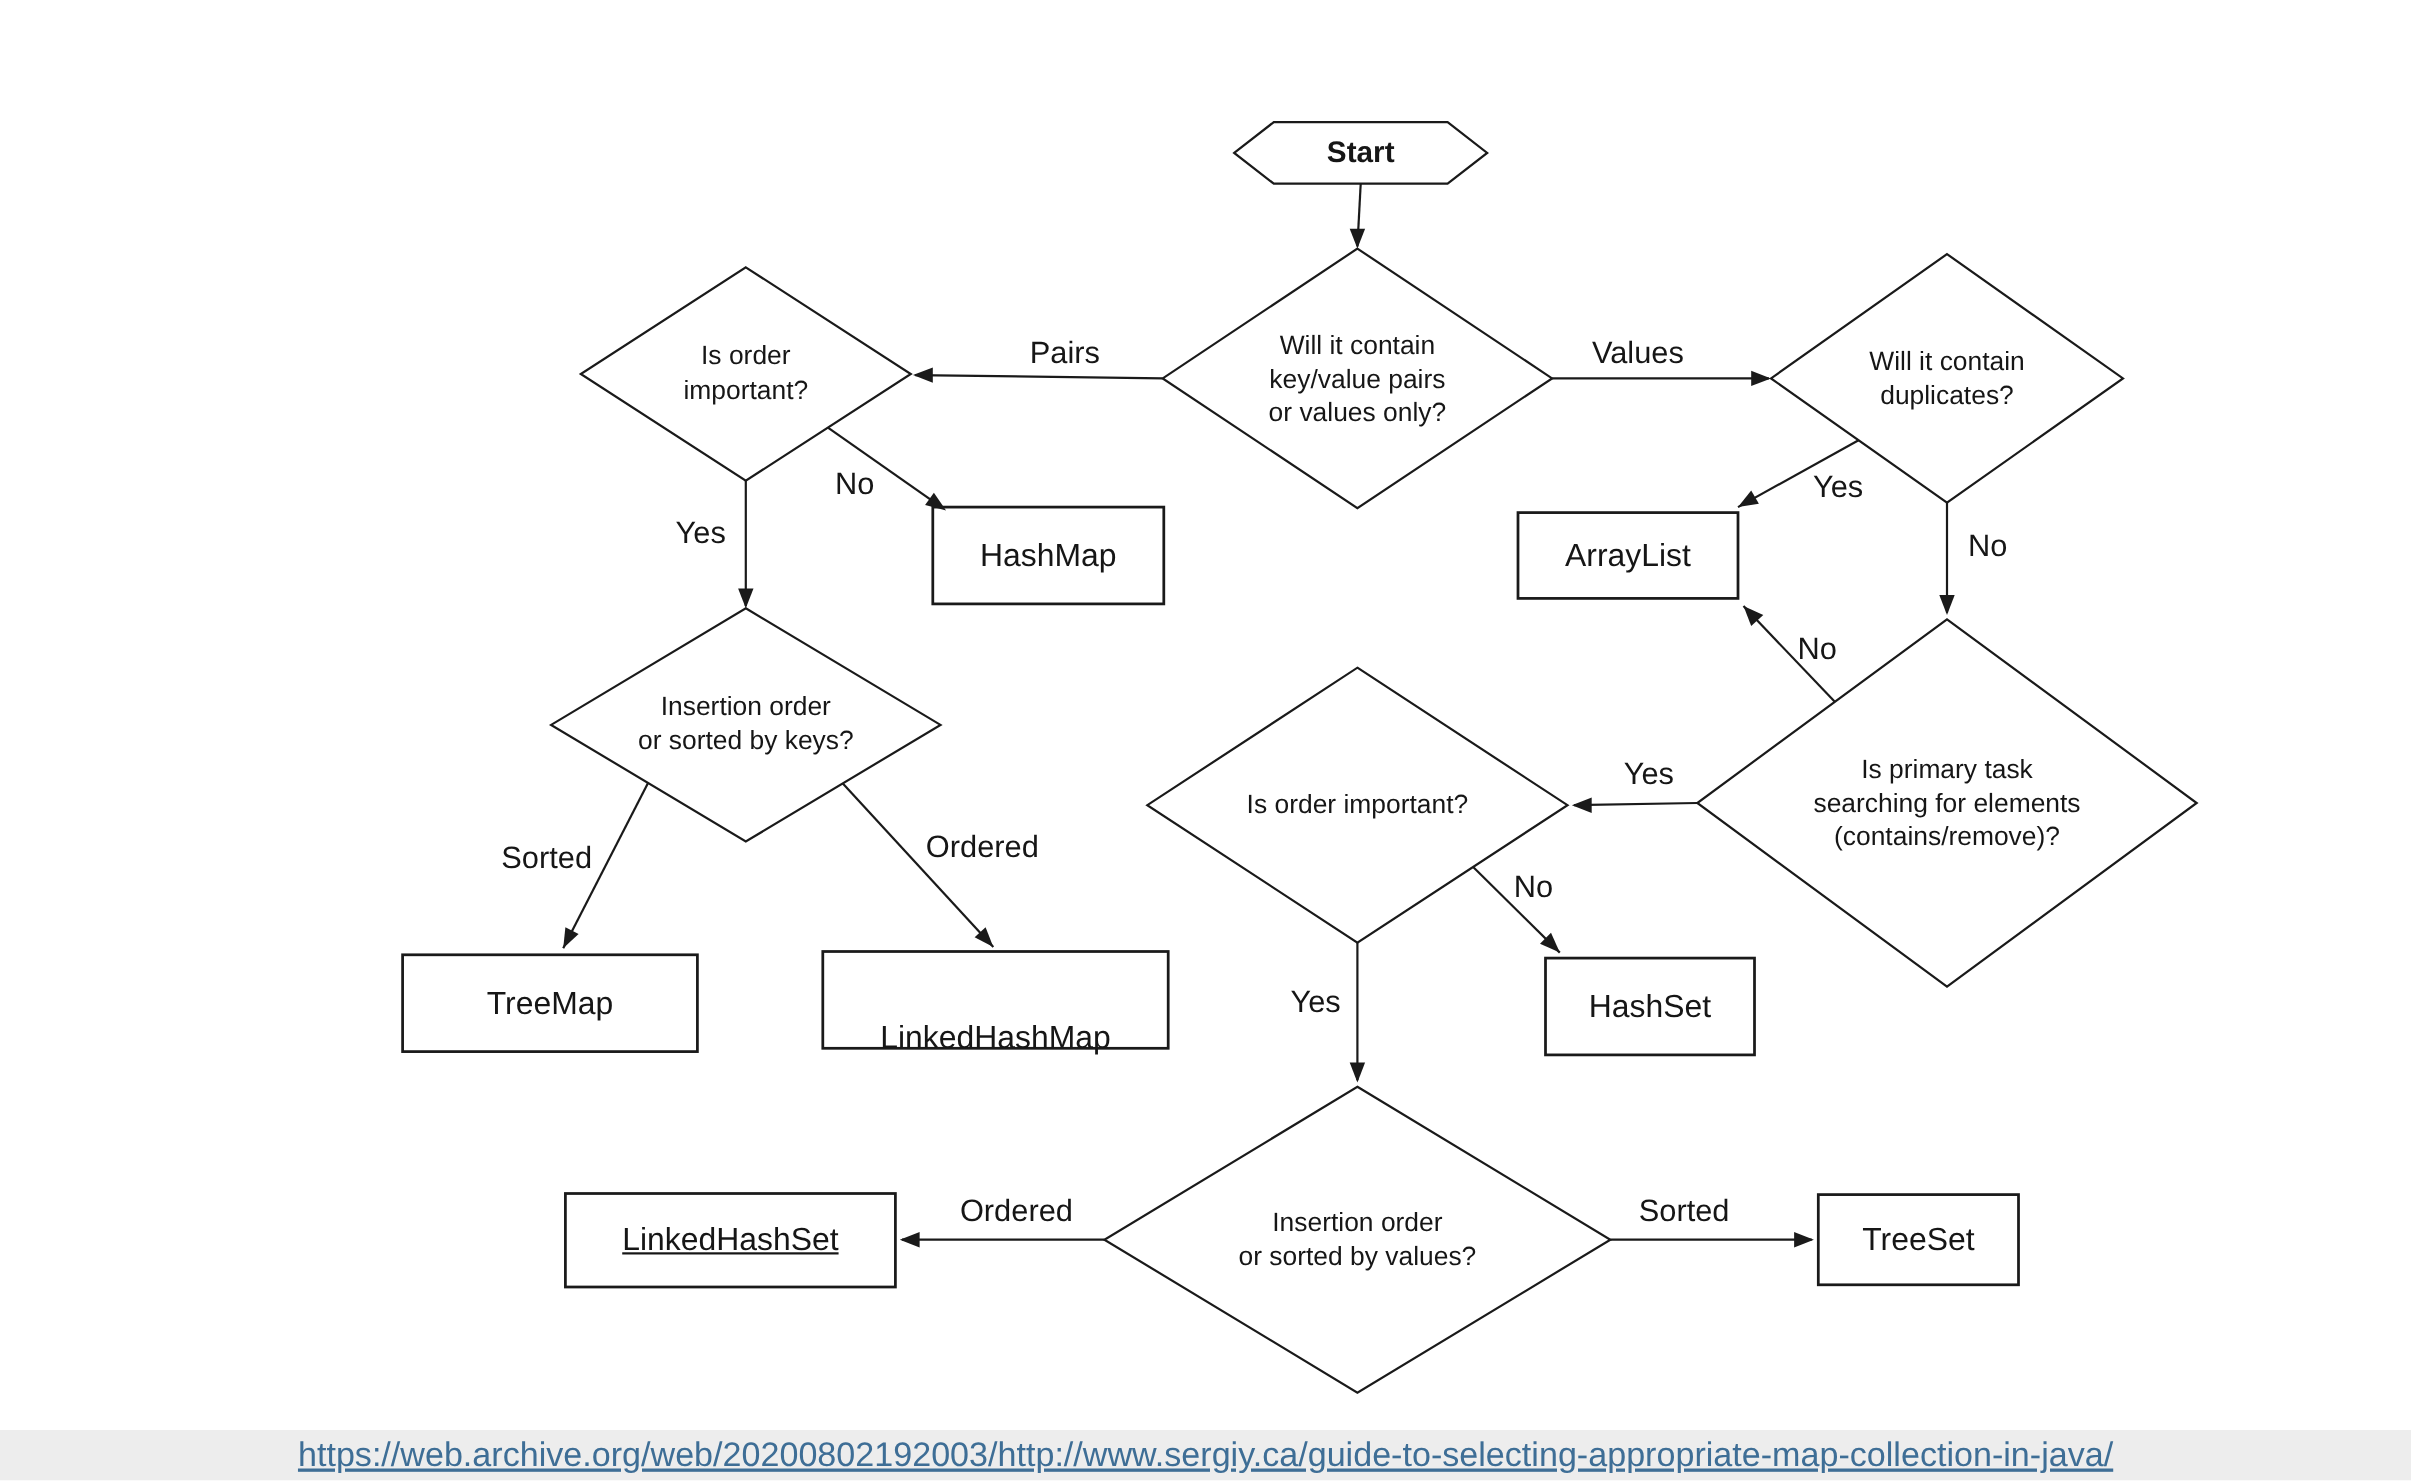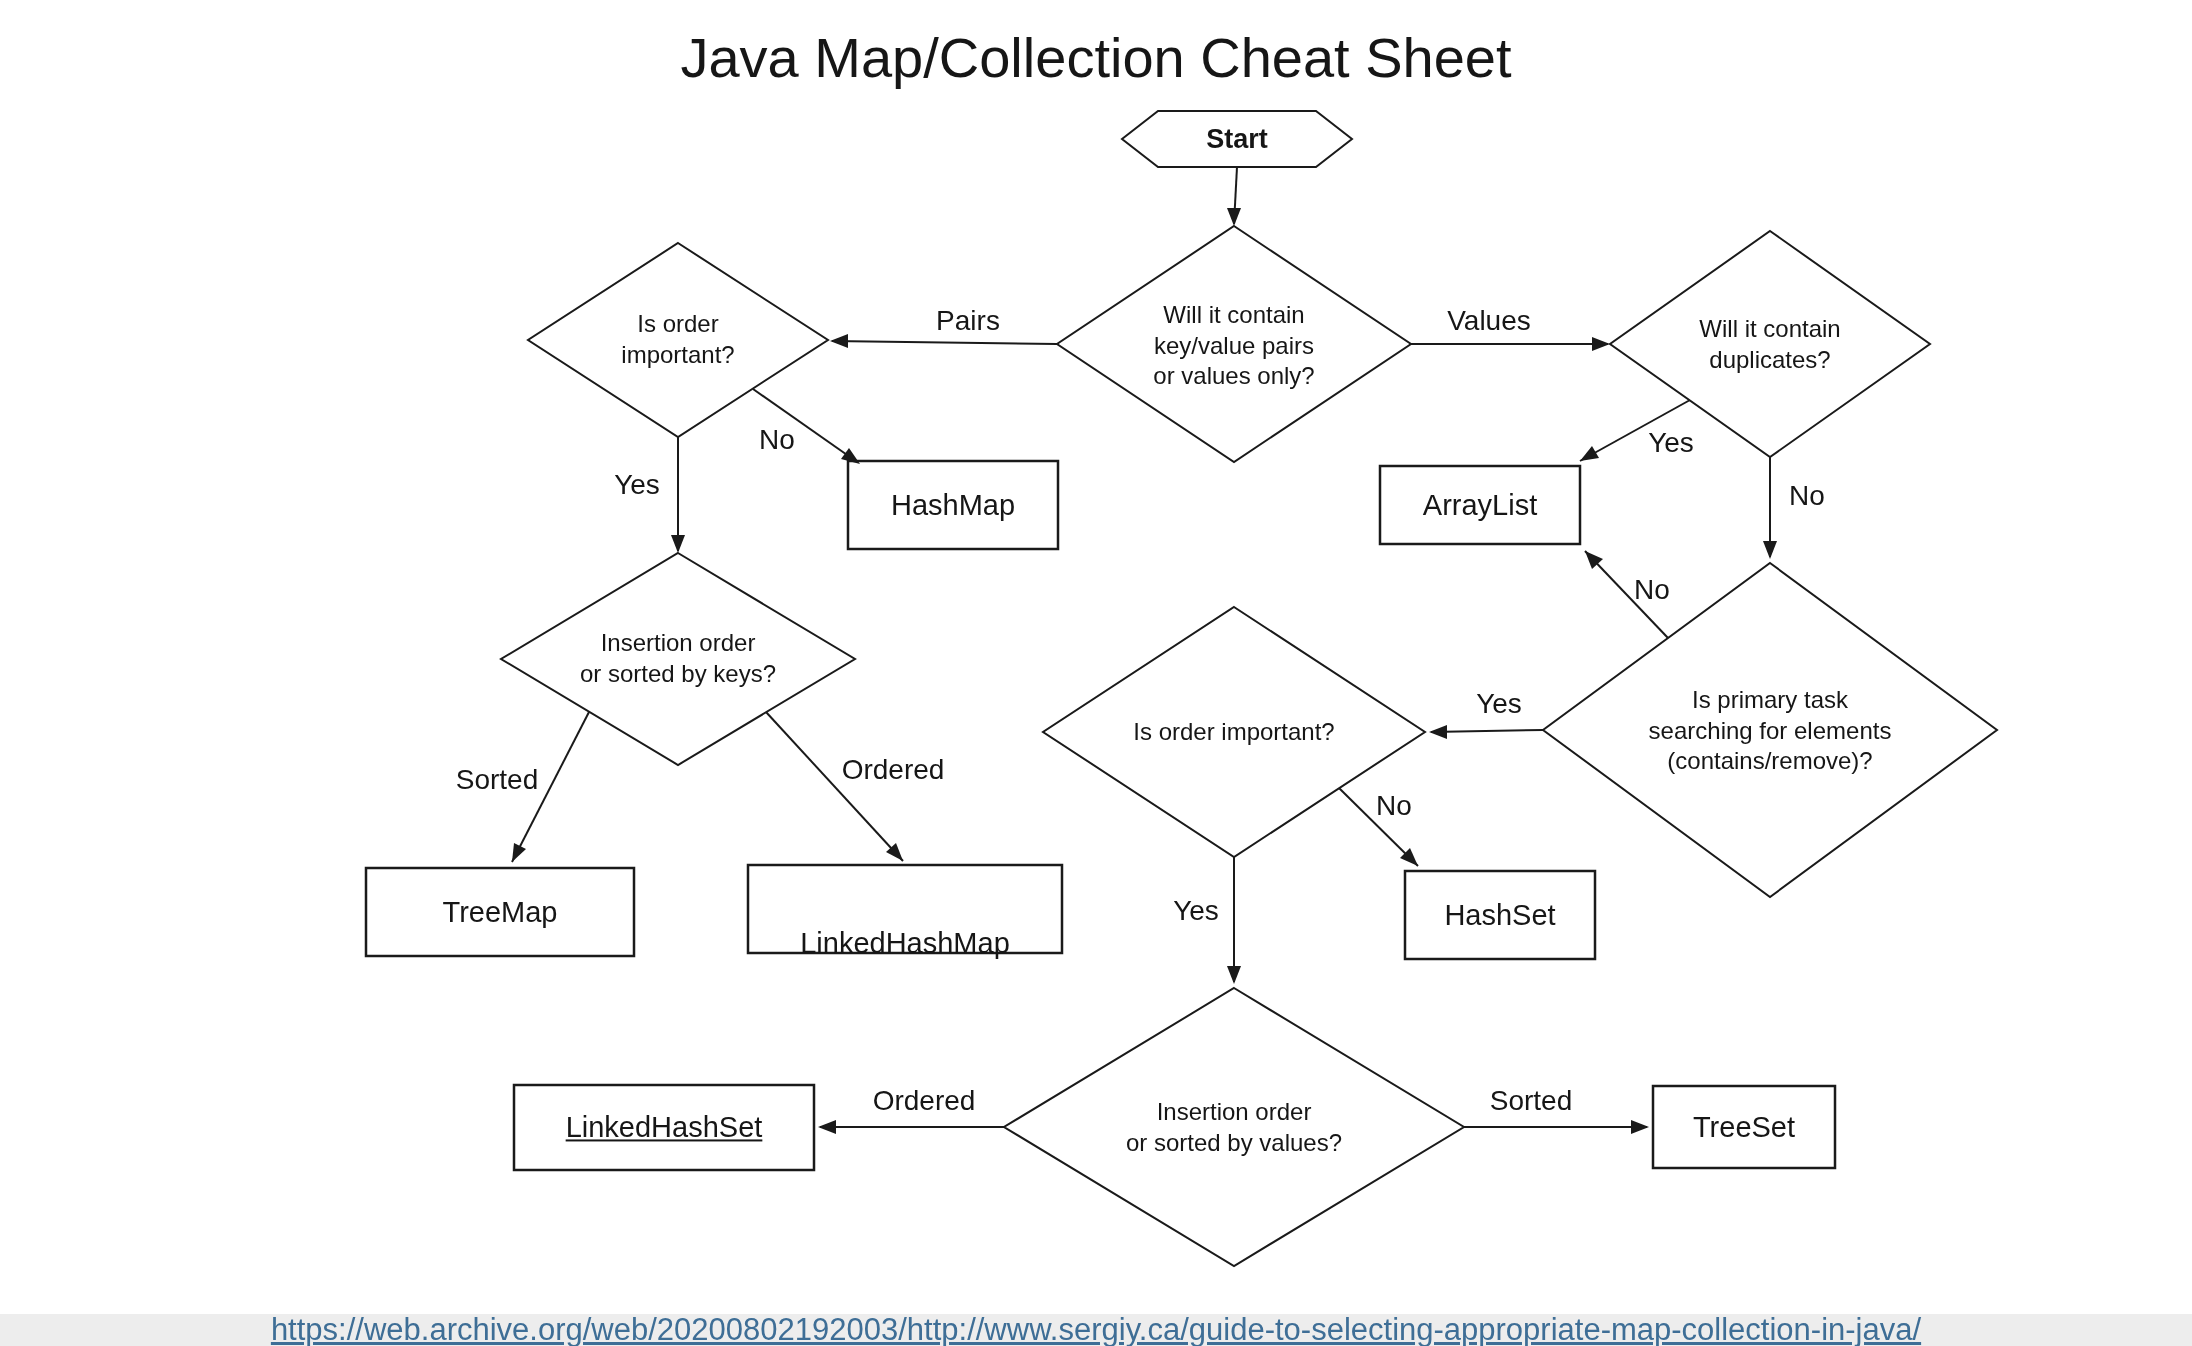--- a/index.html
+++ b/index.html
@@ -53,7 +53,6 @@
 
 <div class="stage">
 
-  <div class="title">Java Map/Collection Cheat Sheet</div>
 
   <svg class="flow" width="2192" height="1290" viewBox="0 0 2192 1290">
 

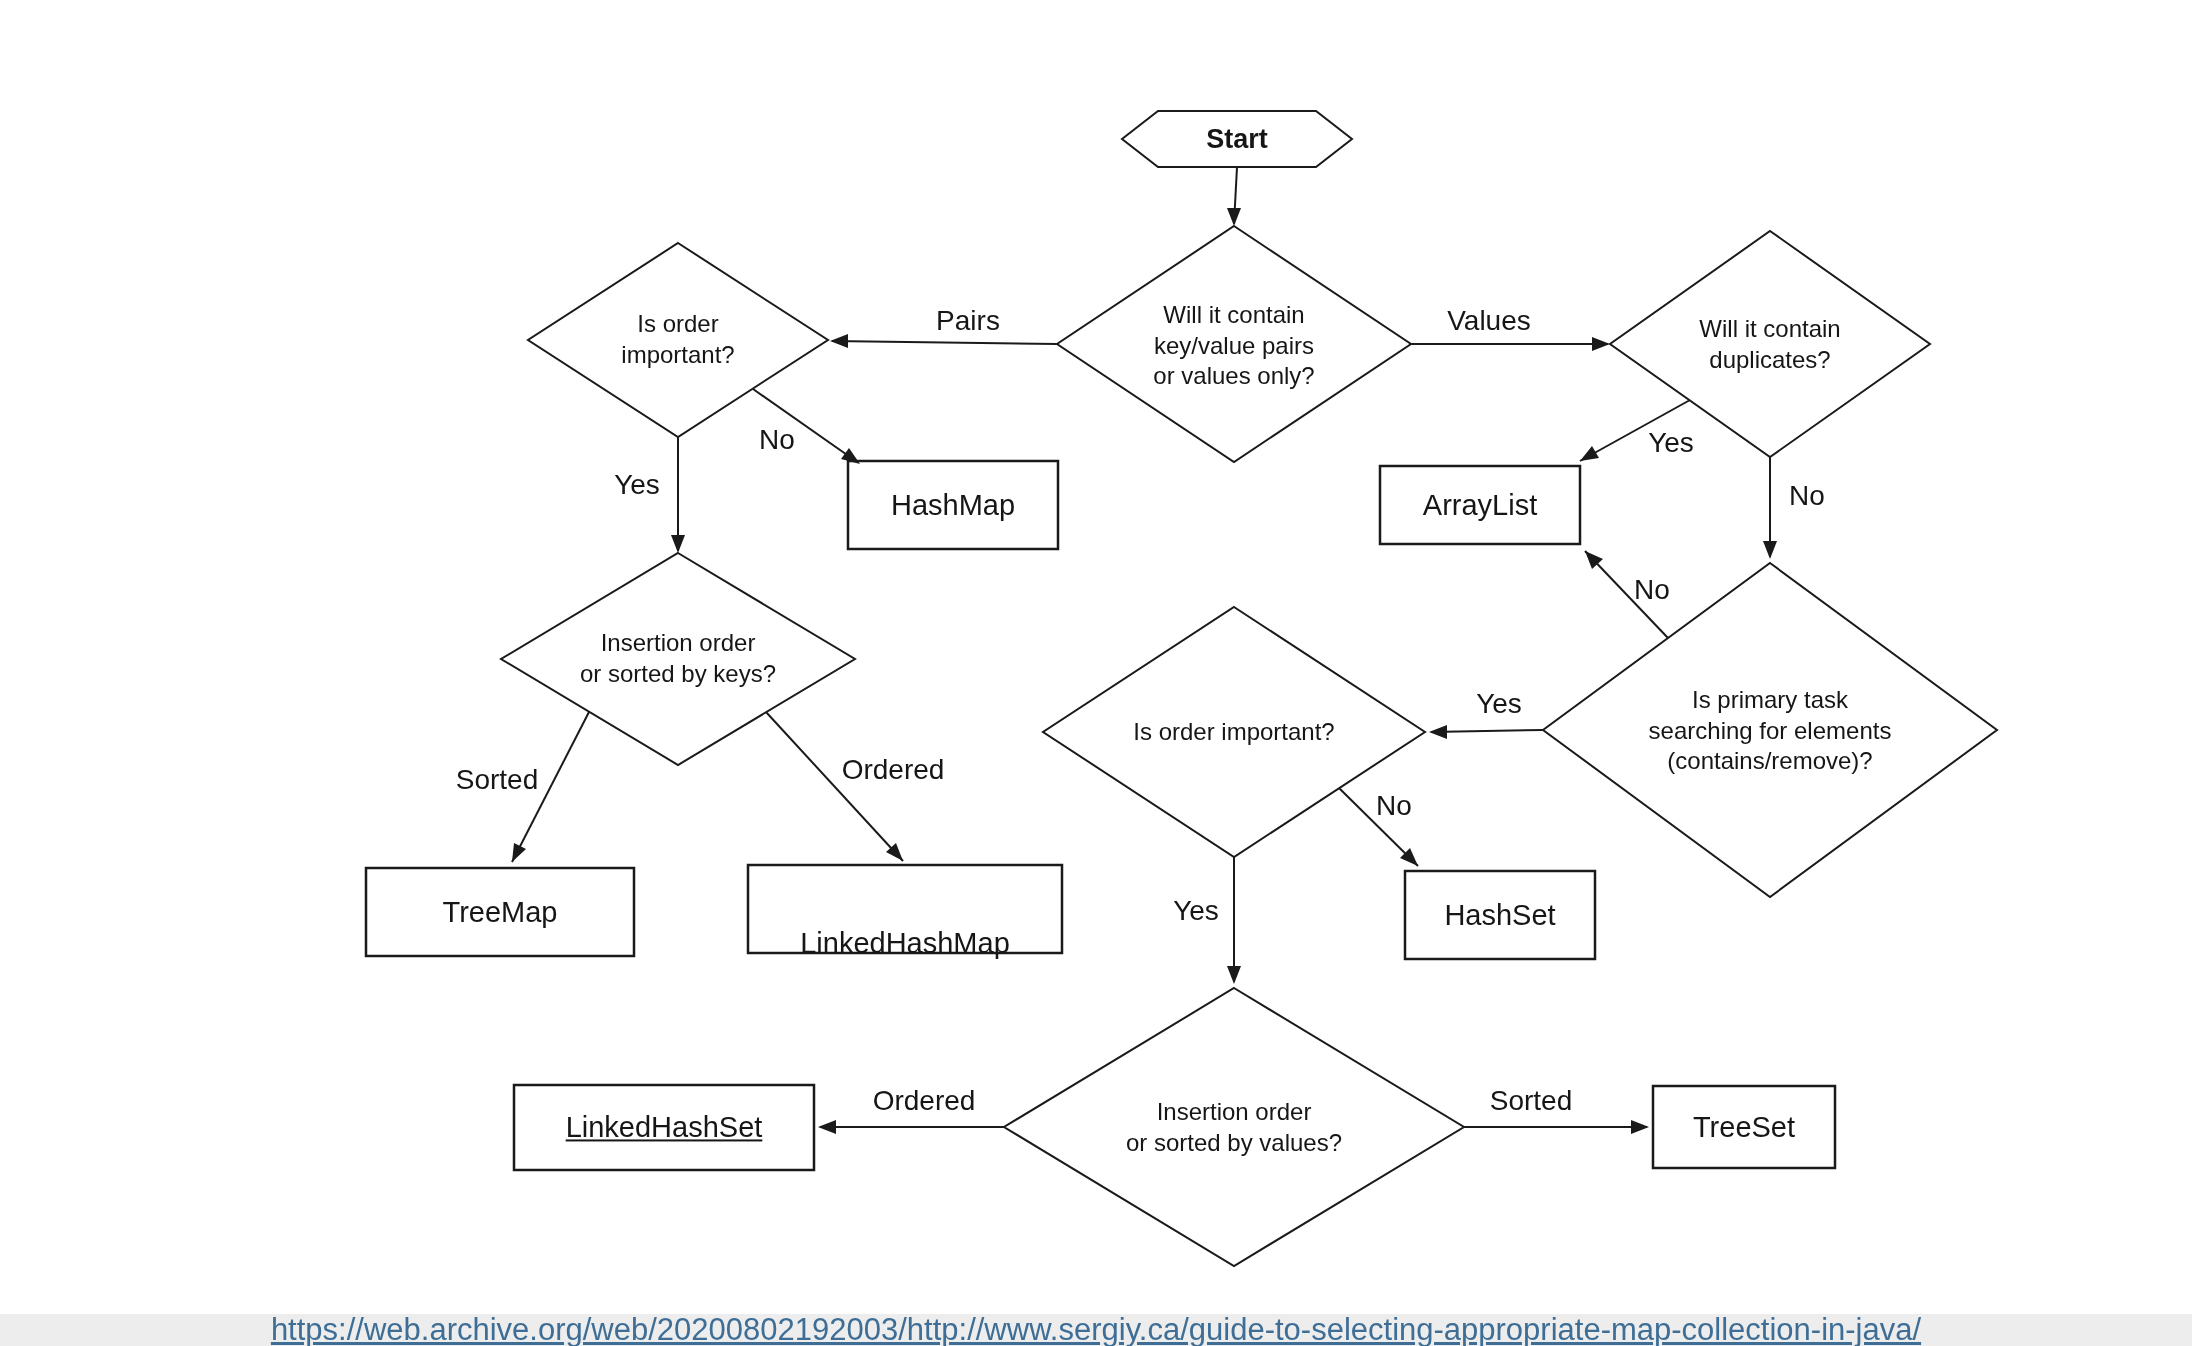--- a/index.html
+++ b/index.html
@@ -36,7 +36,7 @@
   .startlbl { font-size:27px;font-weight:bold; }
 
   .footer {
-    position:absolute; left:0; bottom:0; width:2192px; height:32px;
+    position:absolute; left:0; bottom:0; width:2192px; height:46px;
     background:var(--footer_bg,#ededed);
     display:flex; align-items:center; justify-content:center;
   }

